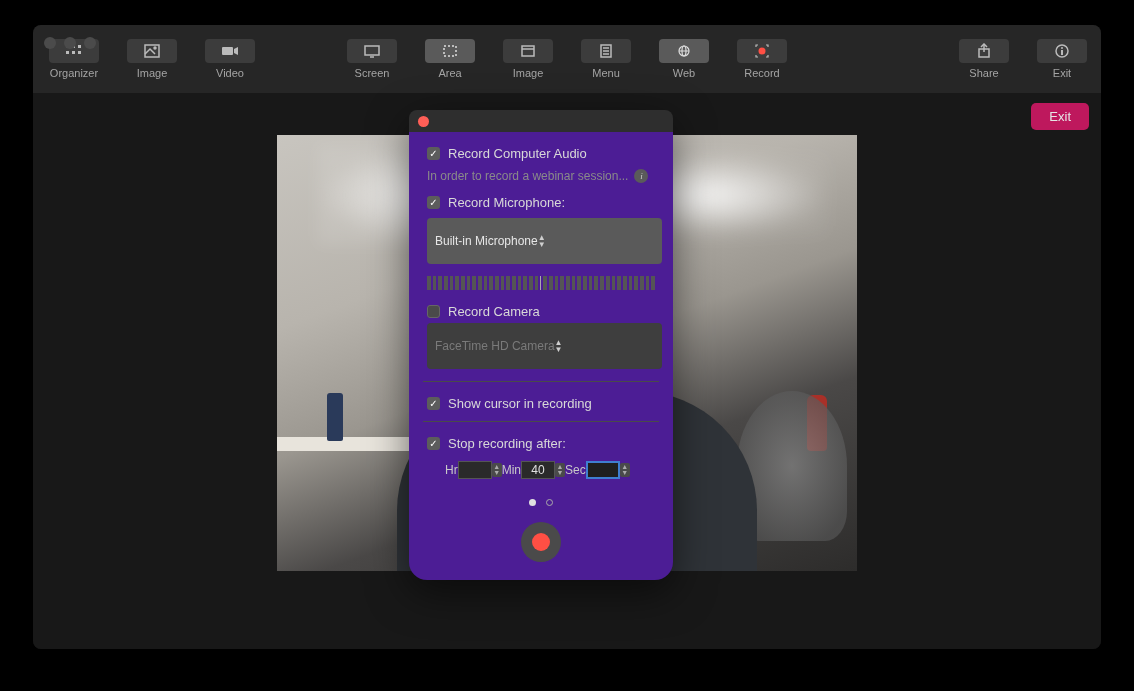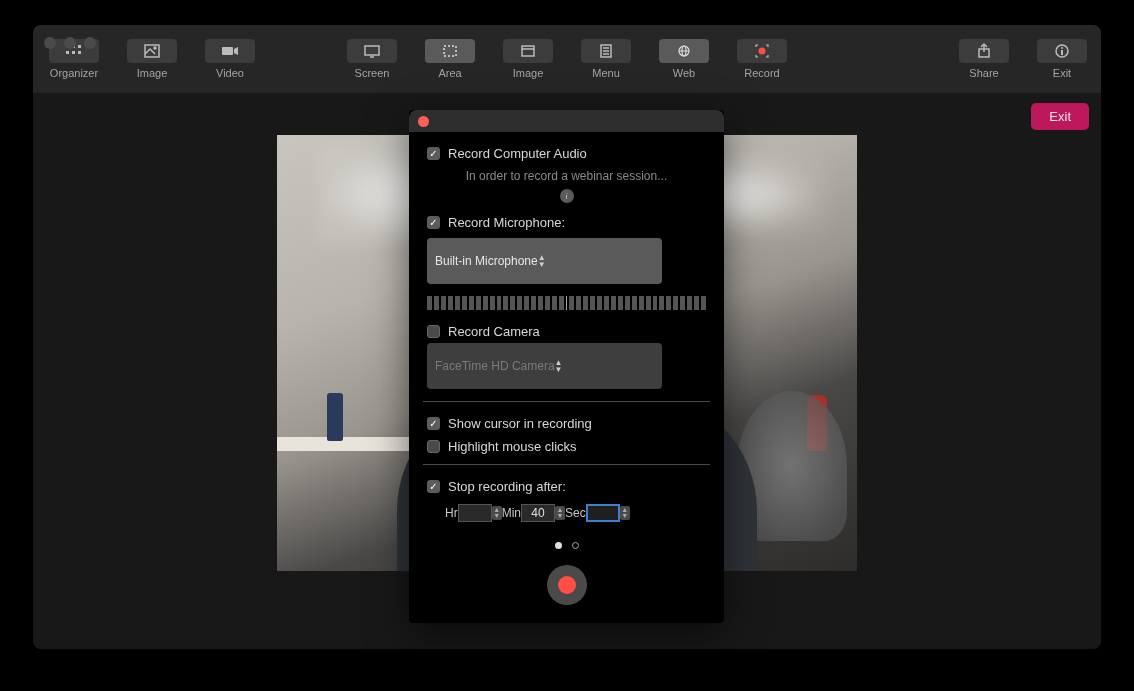--- a/index.html
+++ b/index.html
@@ -100,9 +100,9 @@
   .panel {
     position: absolute;
     left: 376px; top: 17px;
-    width: 315px;
-    background: #000000;
-    border-radius: 4px;
+    width: 264px;
+    background: #4c1d95;
+    border-radius: 18px;
     box-shadow: 0 12px 40px rgba(0,0,0,0.55);
     color: #d8d8d8;
     font-size: 13px;

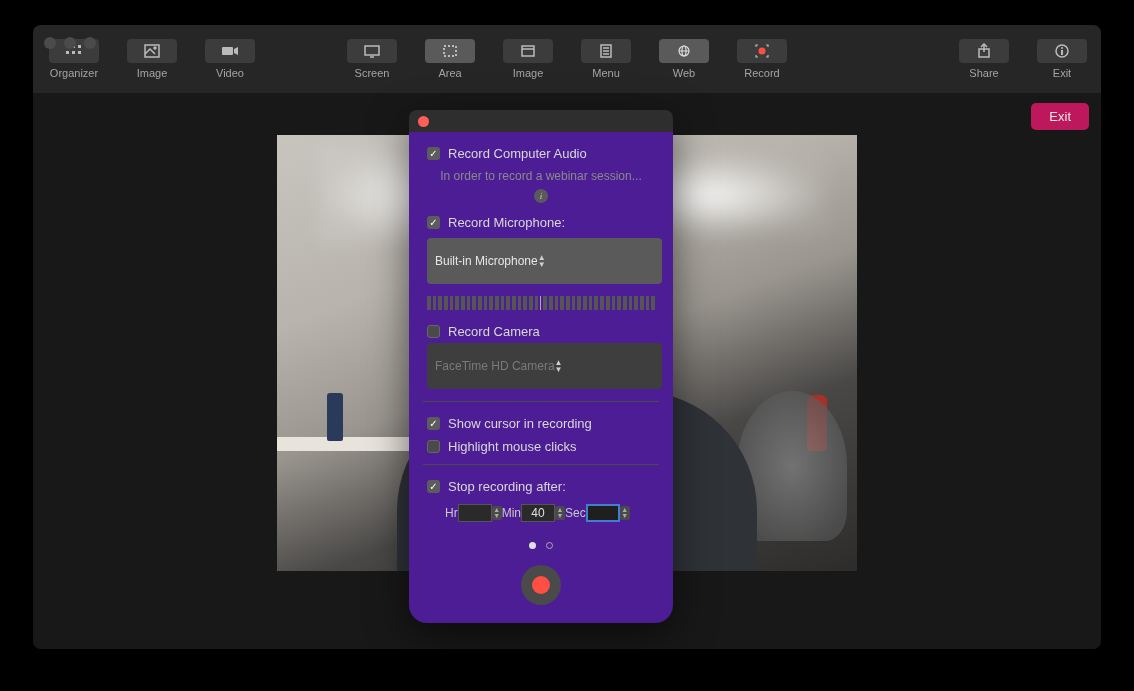--- a/index.html
+++ b/index.html
@@ -118,7 +118,7 @@
   
   .panel-body { padding: 14px 18px 18px 18px; }
   .row { display:flex; align-items:center; gap:8px; margin-bottom: 8px; }
-  .hint { color:#8a8a8a; font-size: 12px; margin-left: 0; margin-bottom: 12px; display:flex; align-items:center; gap:6px;flex-direction:column;}
+  .hint { color:#8a8a8a; font-size: 12px; margin-left: 0; margin-bottom: 12px; display:flex; align-items:center; gap:6px;}
   
   .checkbox {
     width:13px; height:13px; border-radius:3px;

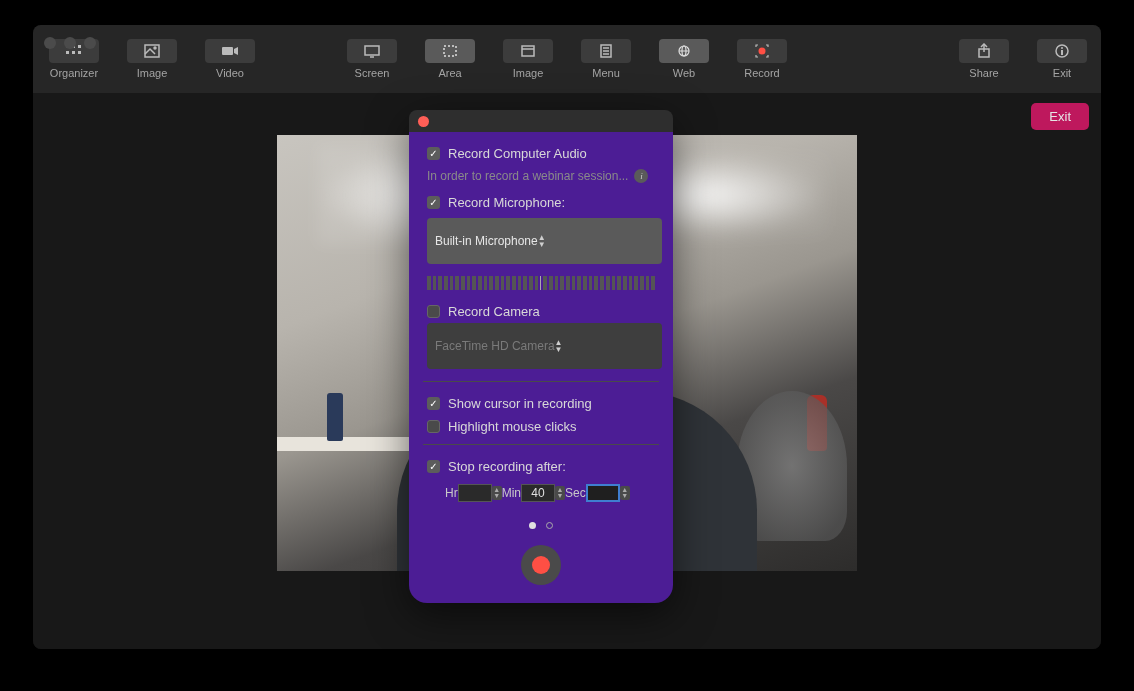--- a/index.html
+++ b/index.html
@@ -412,10 +412,6 @@
         <div class="row">
           <div class="checkbox checked"></div>
           <span>Show cursor in recording</span>
-        </div>
-        <div class="row">
-          <div class="checkbox unchecked"></div>
-          <span>Highlight mouse clicks</span>
         </div>
 
         <div class="divider"></div>

